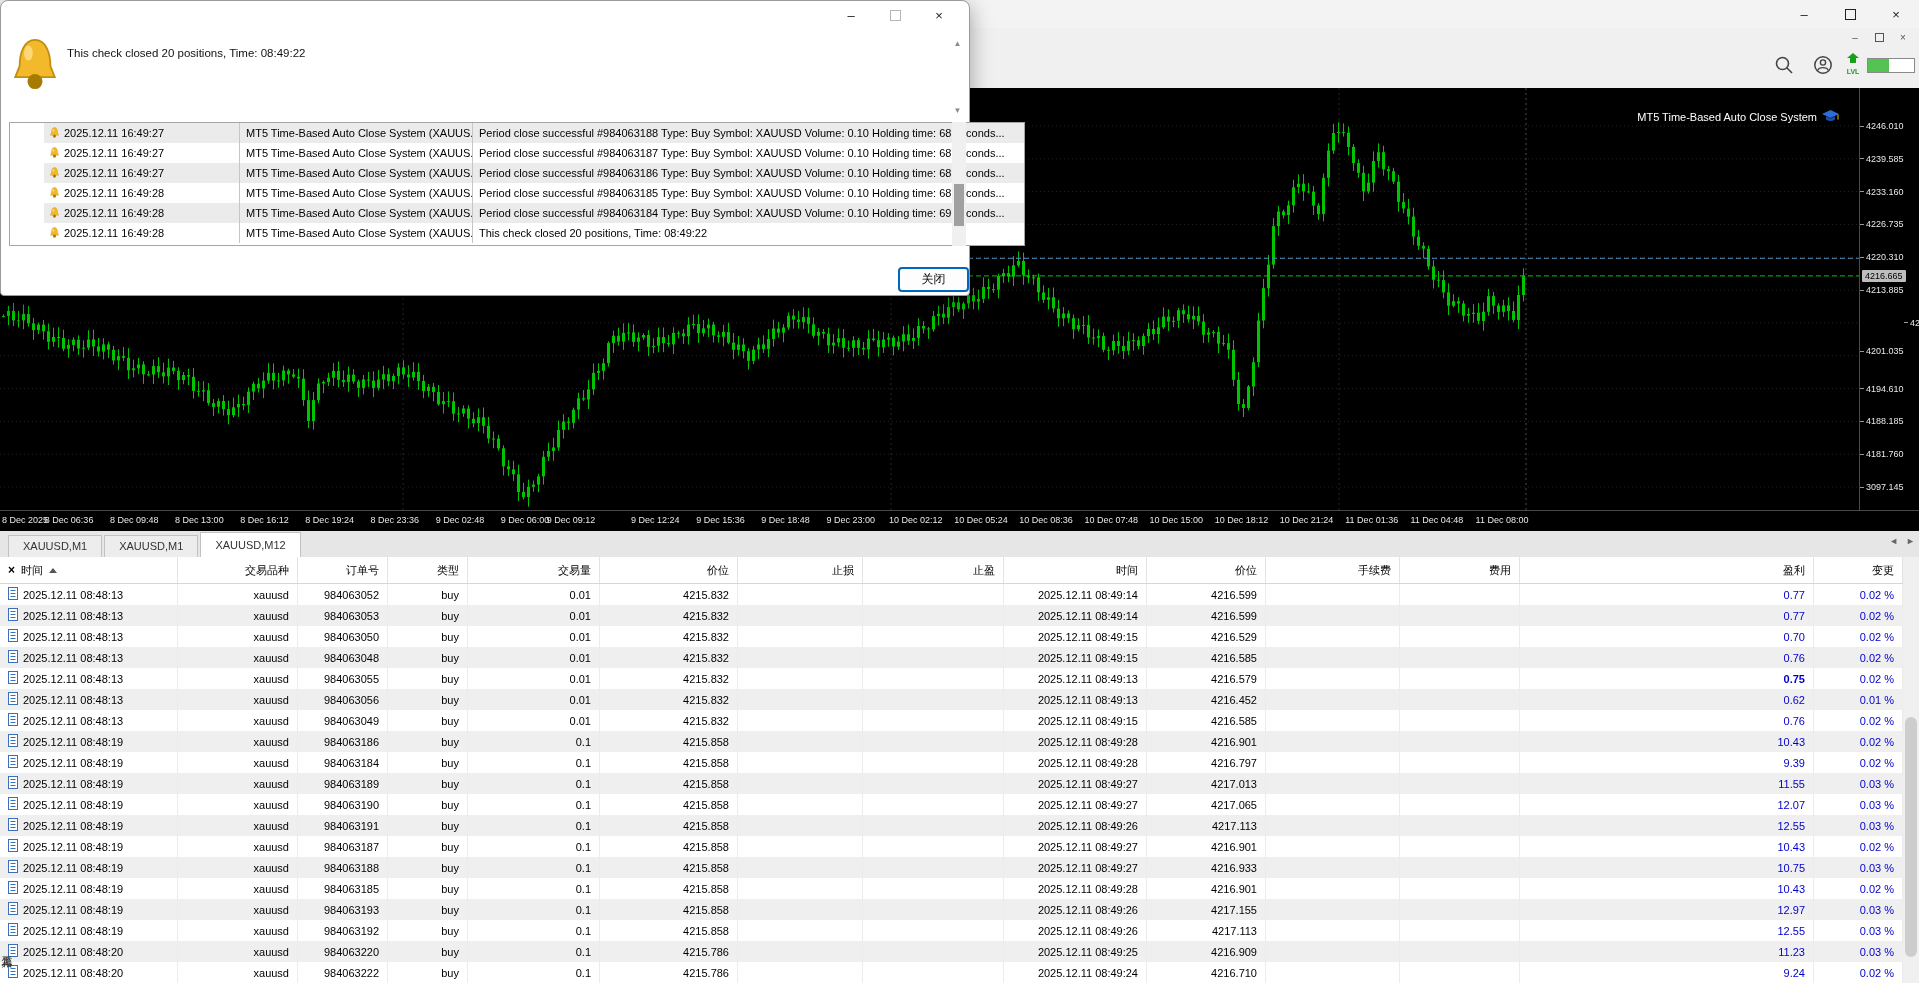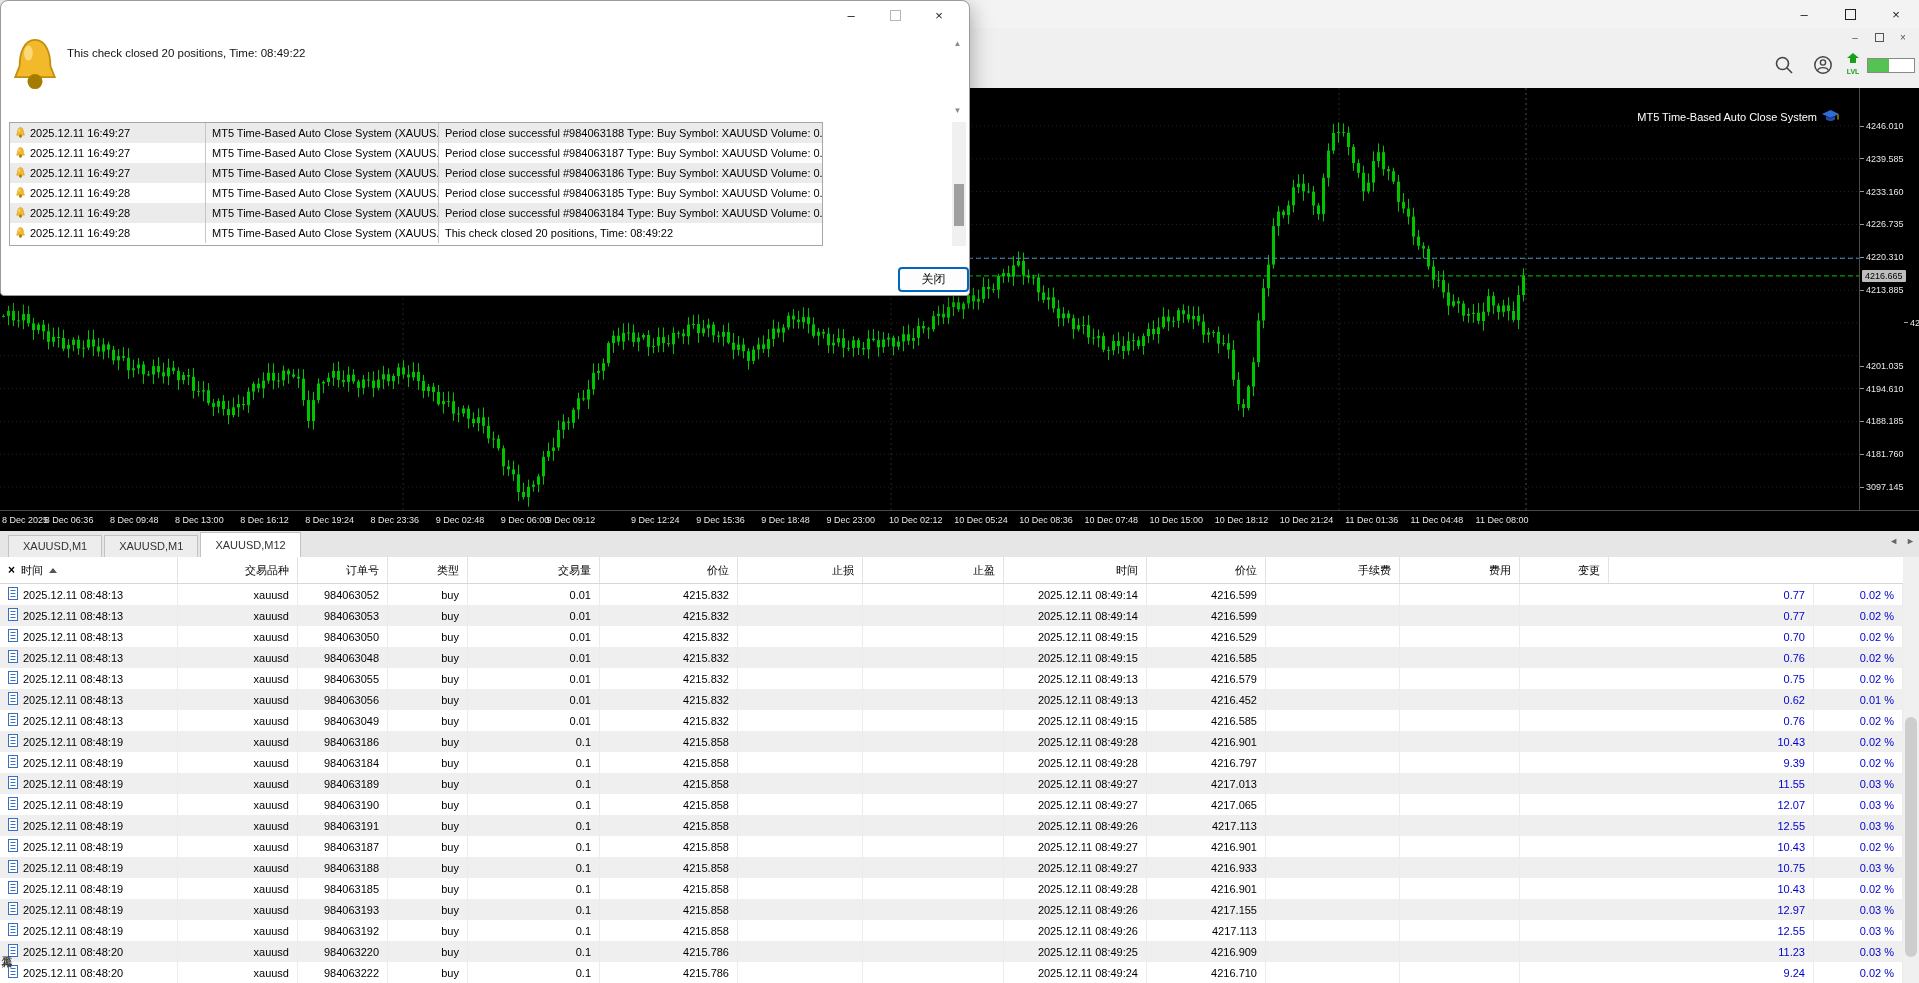--- a/index.html
+++ b/index.html
@@ -90,8 +90,8 @@
   #msg-scroll{position:absolute;left:950px;top:38px;width:13px;height:76px;
               display:flex;flex-direction:column;justify-content:space-between;
               align-items:center;color:#8a8a8a;font-size:8px;}
-  #dlg-list{position:absolute;left:8px;top:121px;width:814px;height:124px;
-            border:1px solid #a6a6a6;box-sizing:border-box;overflow:hidden;background:#fff;}
+  #dlg-list{position:absolute;left:8px;top:121px;width:1016px;height:124px;
+            border:1px solid #a6a6a6;box-sizing:border-box;overflow:hidden;background:#fff;padding-left:34px;}
   .alert-row{display:flex;height:20px;align-items:center;font-size:11px;}
   .alert-row:nth-child(odd){background:#ebebeb;}
   .acell{height:100%;display:flex;align-items:center;padding:0 6px;box-sizing:border-box;

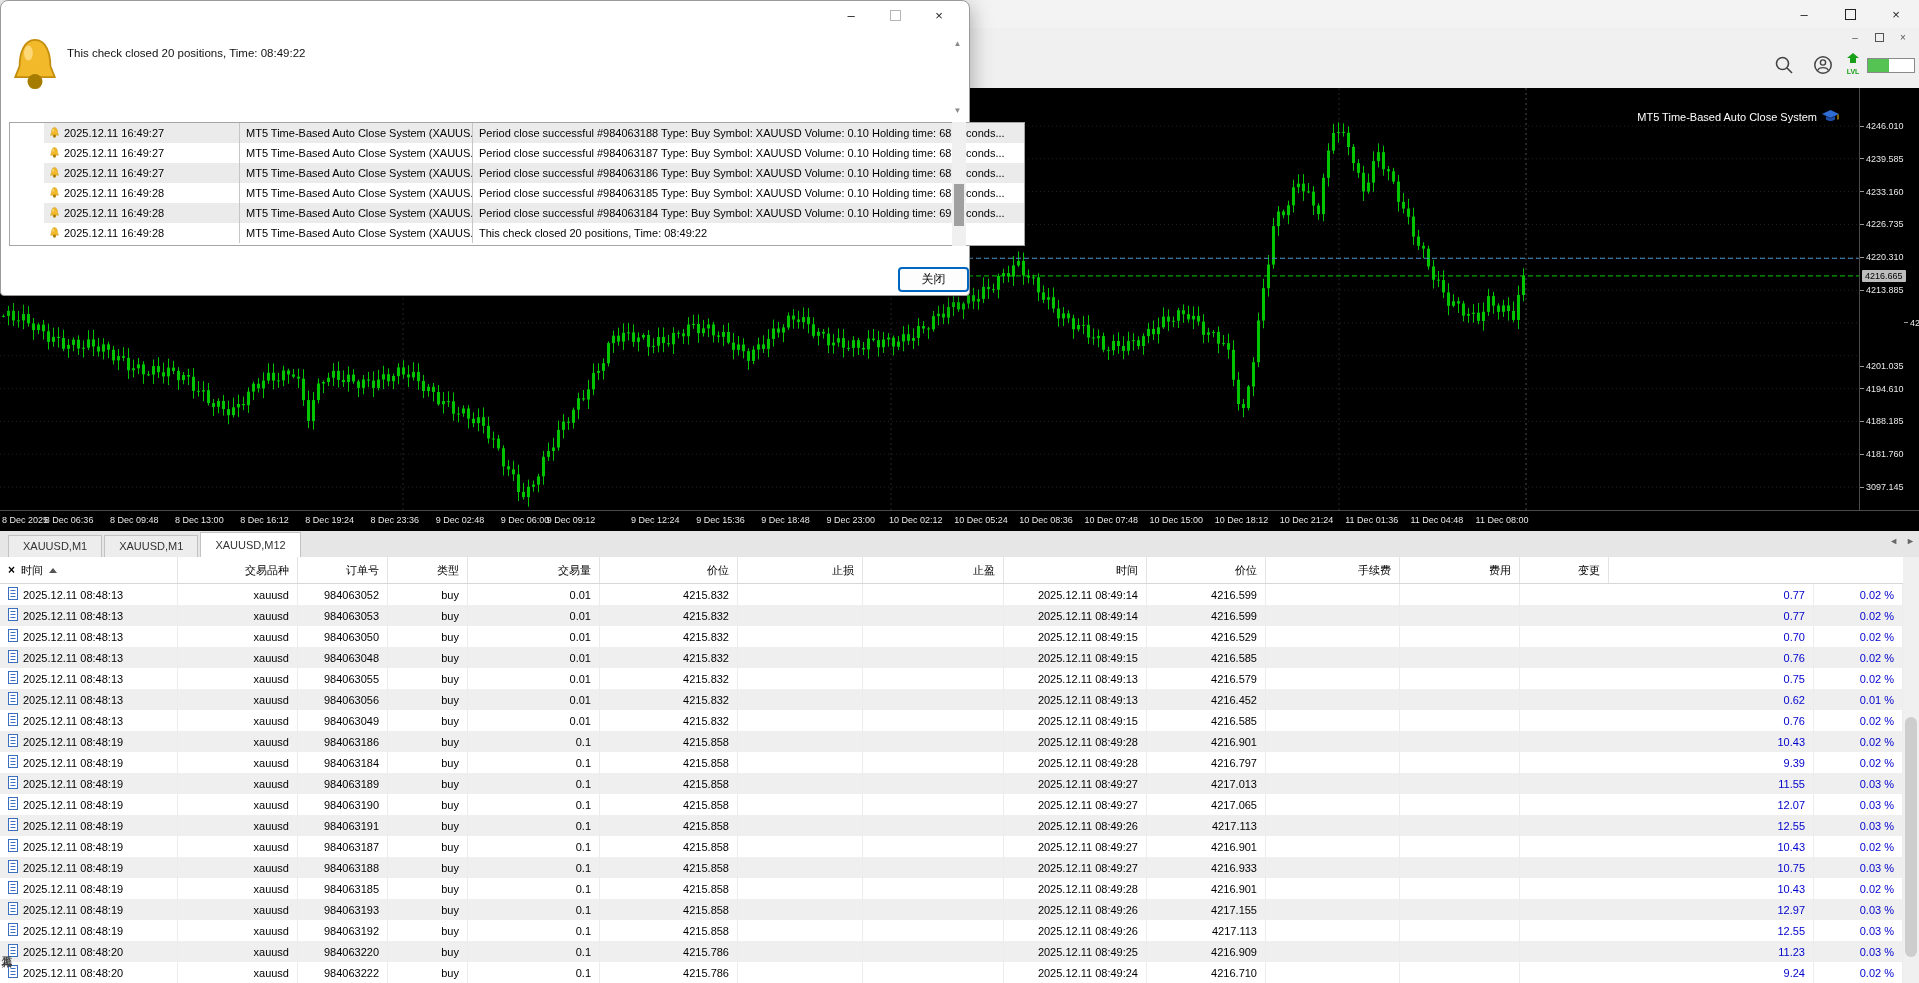--- a/index.html
+++ b/index.html
@@ -812,7 +812,7 @@
         <span class="dash"></span>
         <span>4207.460</span>
       </div>
-      <div class="ptick" style="top: 278px;">
+      <div class="ptick" style="top: 263px;">
         <span class="dash"></span>
         <span>4201.035</span>
       </div>

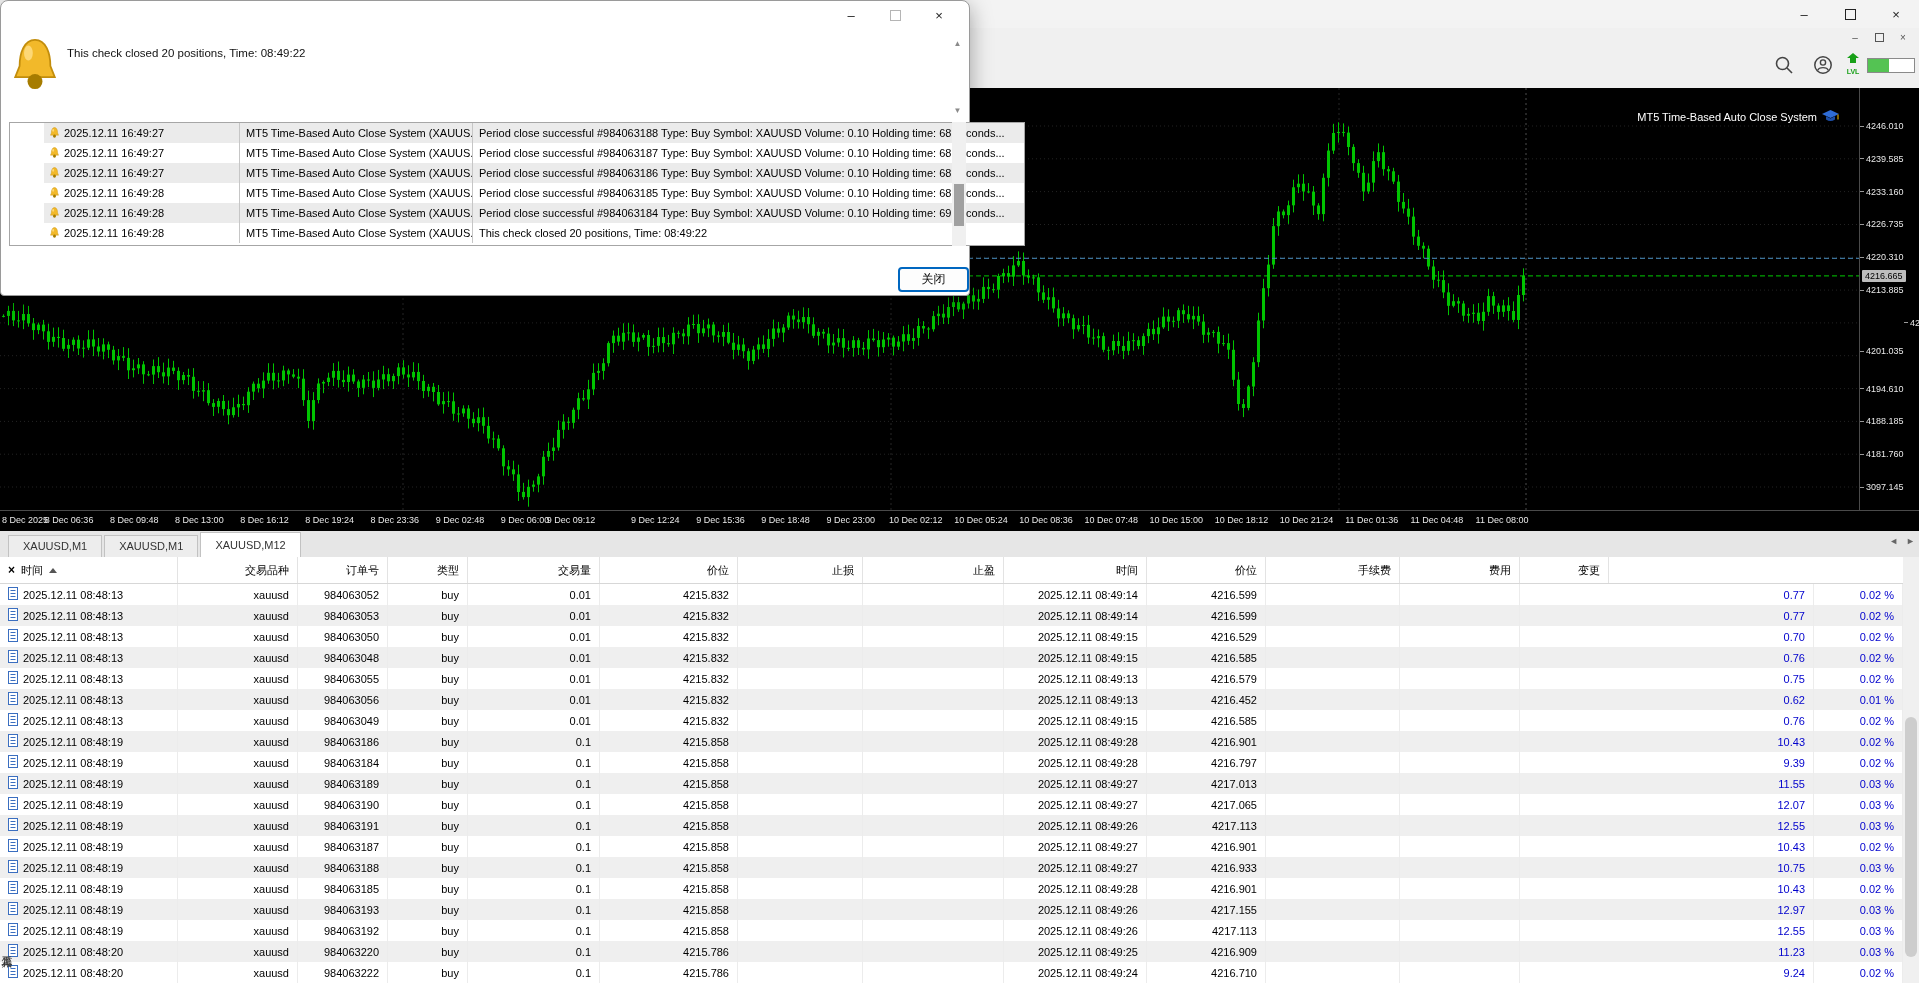--- a/index.html
+++ b/index.html
@@ -898,6 +898,7 @@
       <div class="hcell" style="width: 119px;">价位</div>
       <div class="hcell" style="width: 134px;">手续费</div>
       <div class="hcell" style="width: 120px;">费用</div>
+      <div class="hcell" style="width: 294px;">盈利</div>
       <div class="hcell" style="width: 89px;">变更</div>
     </div>
   <div id="tbody">

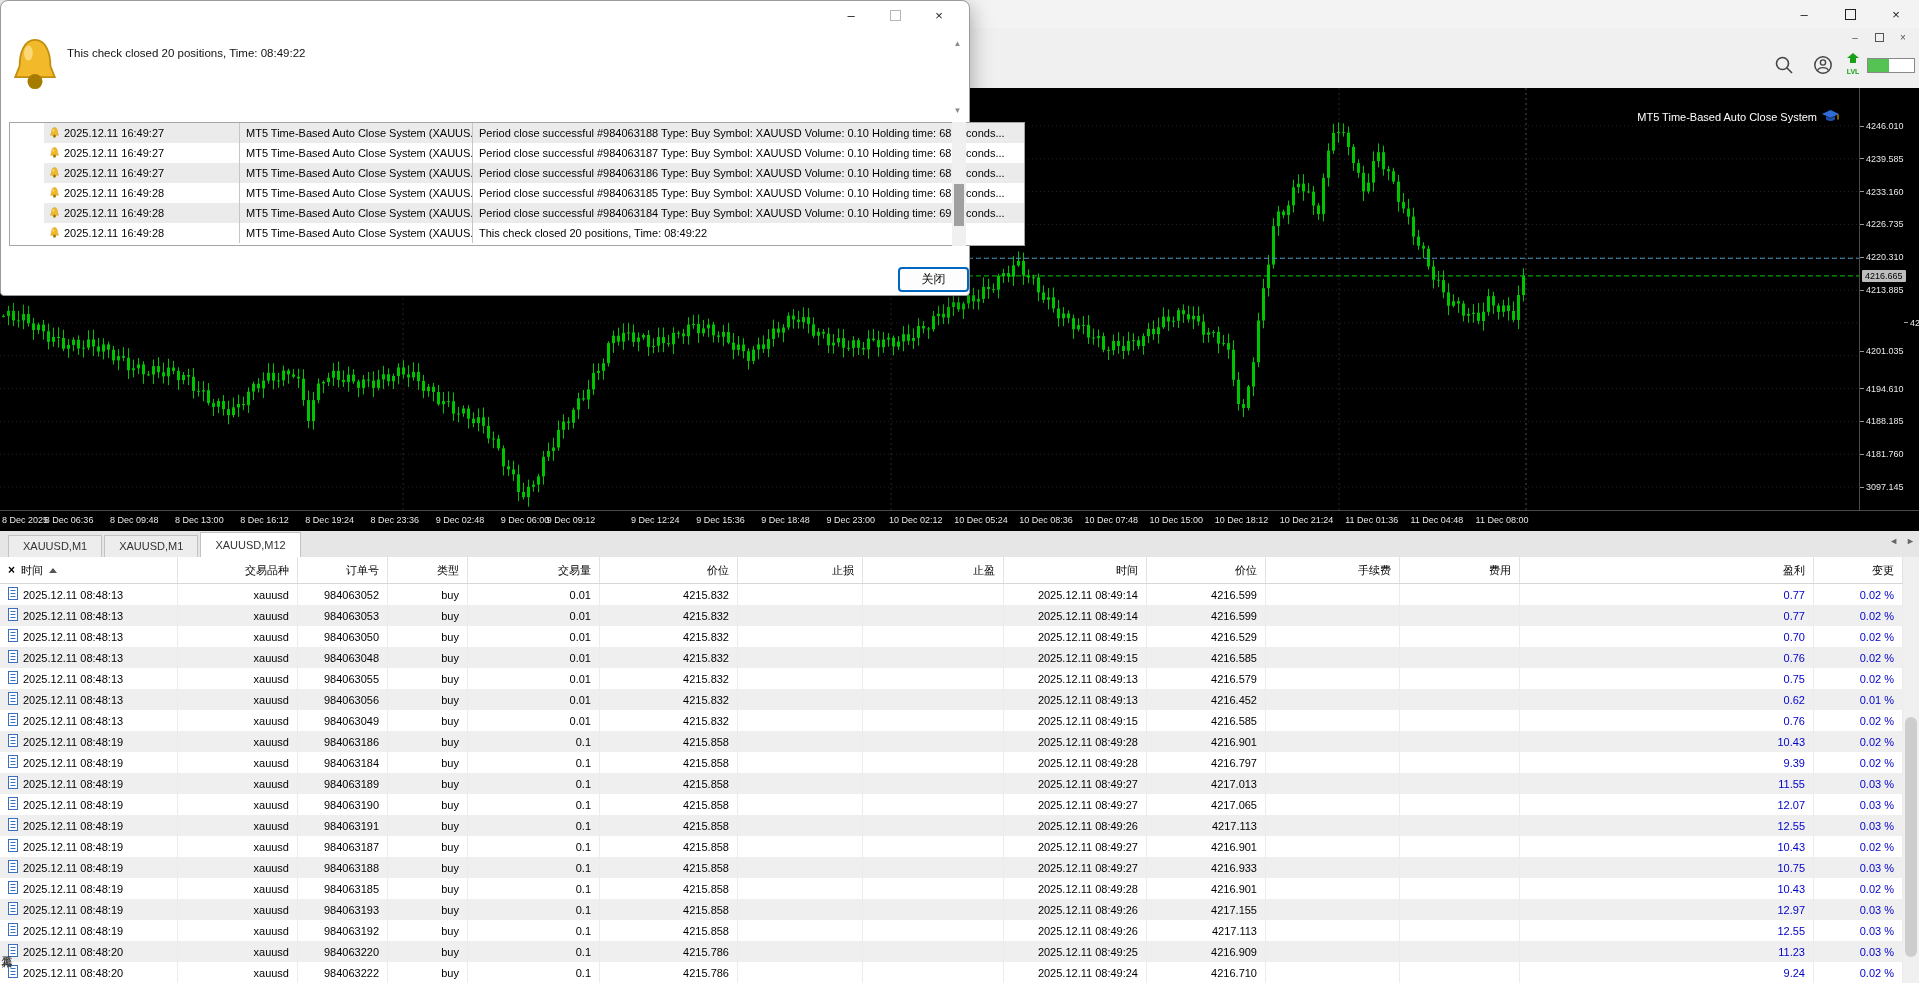--- a/index.html
+++ b/index.html
@@ -1019,7 +1019,7 @@
         <div class="tcell" style="width: 119px;">4216.579</div>
         <div class="tcell" style="width: 134px;"></div>
         <div class="tcell" style="width: 120px;"></div>
-        <div class="tcell blue" style="width: 294px;">0.75</div>
+        <div class="tcell blue" style="width: 294px; font-weight: bold;">0.75</div>
         <div class="tcell blue" style="width: 89px;">0.02 %</div>
       </div>
       <div class="trow">

